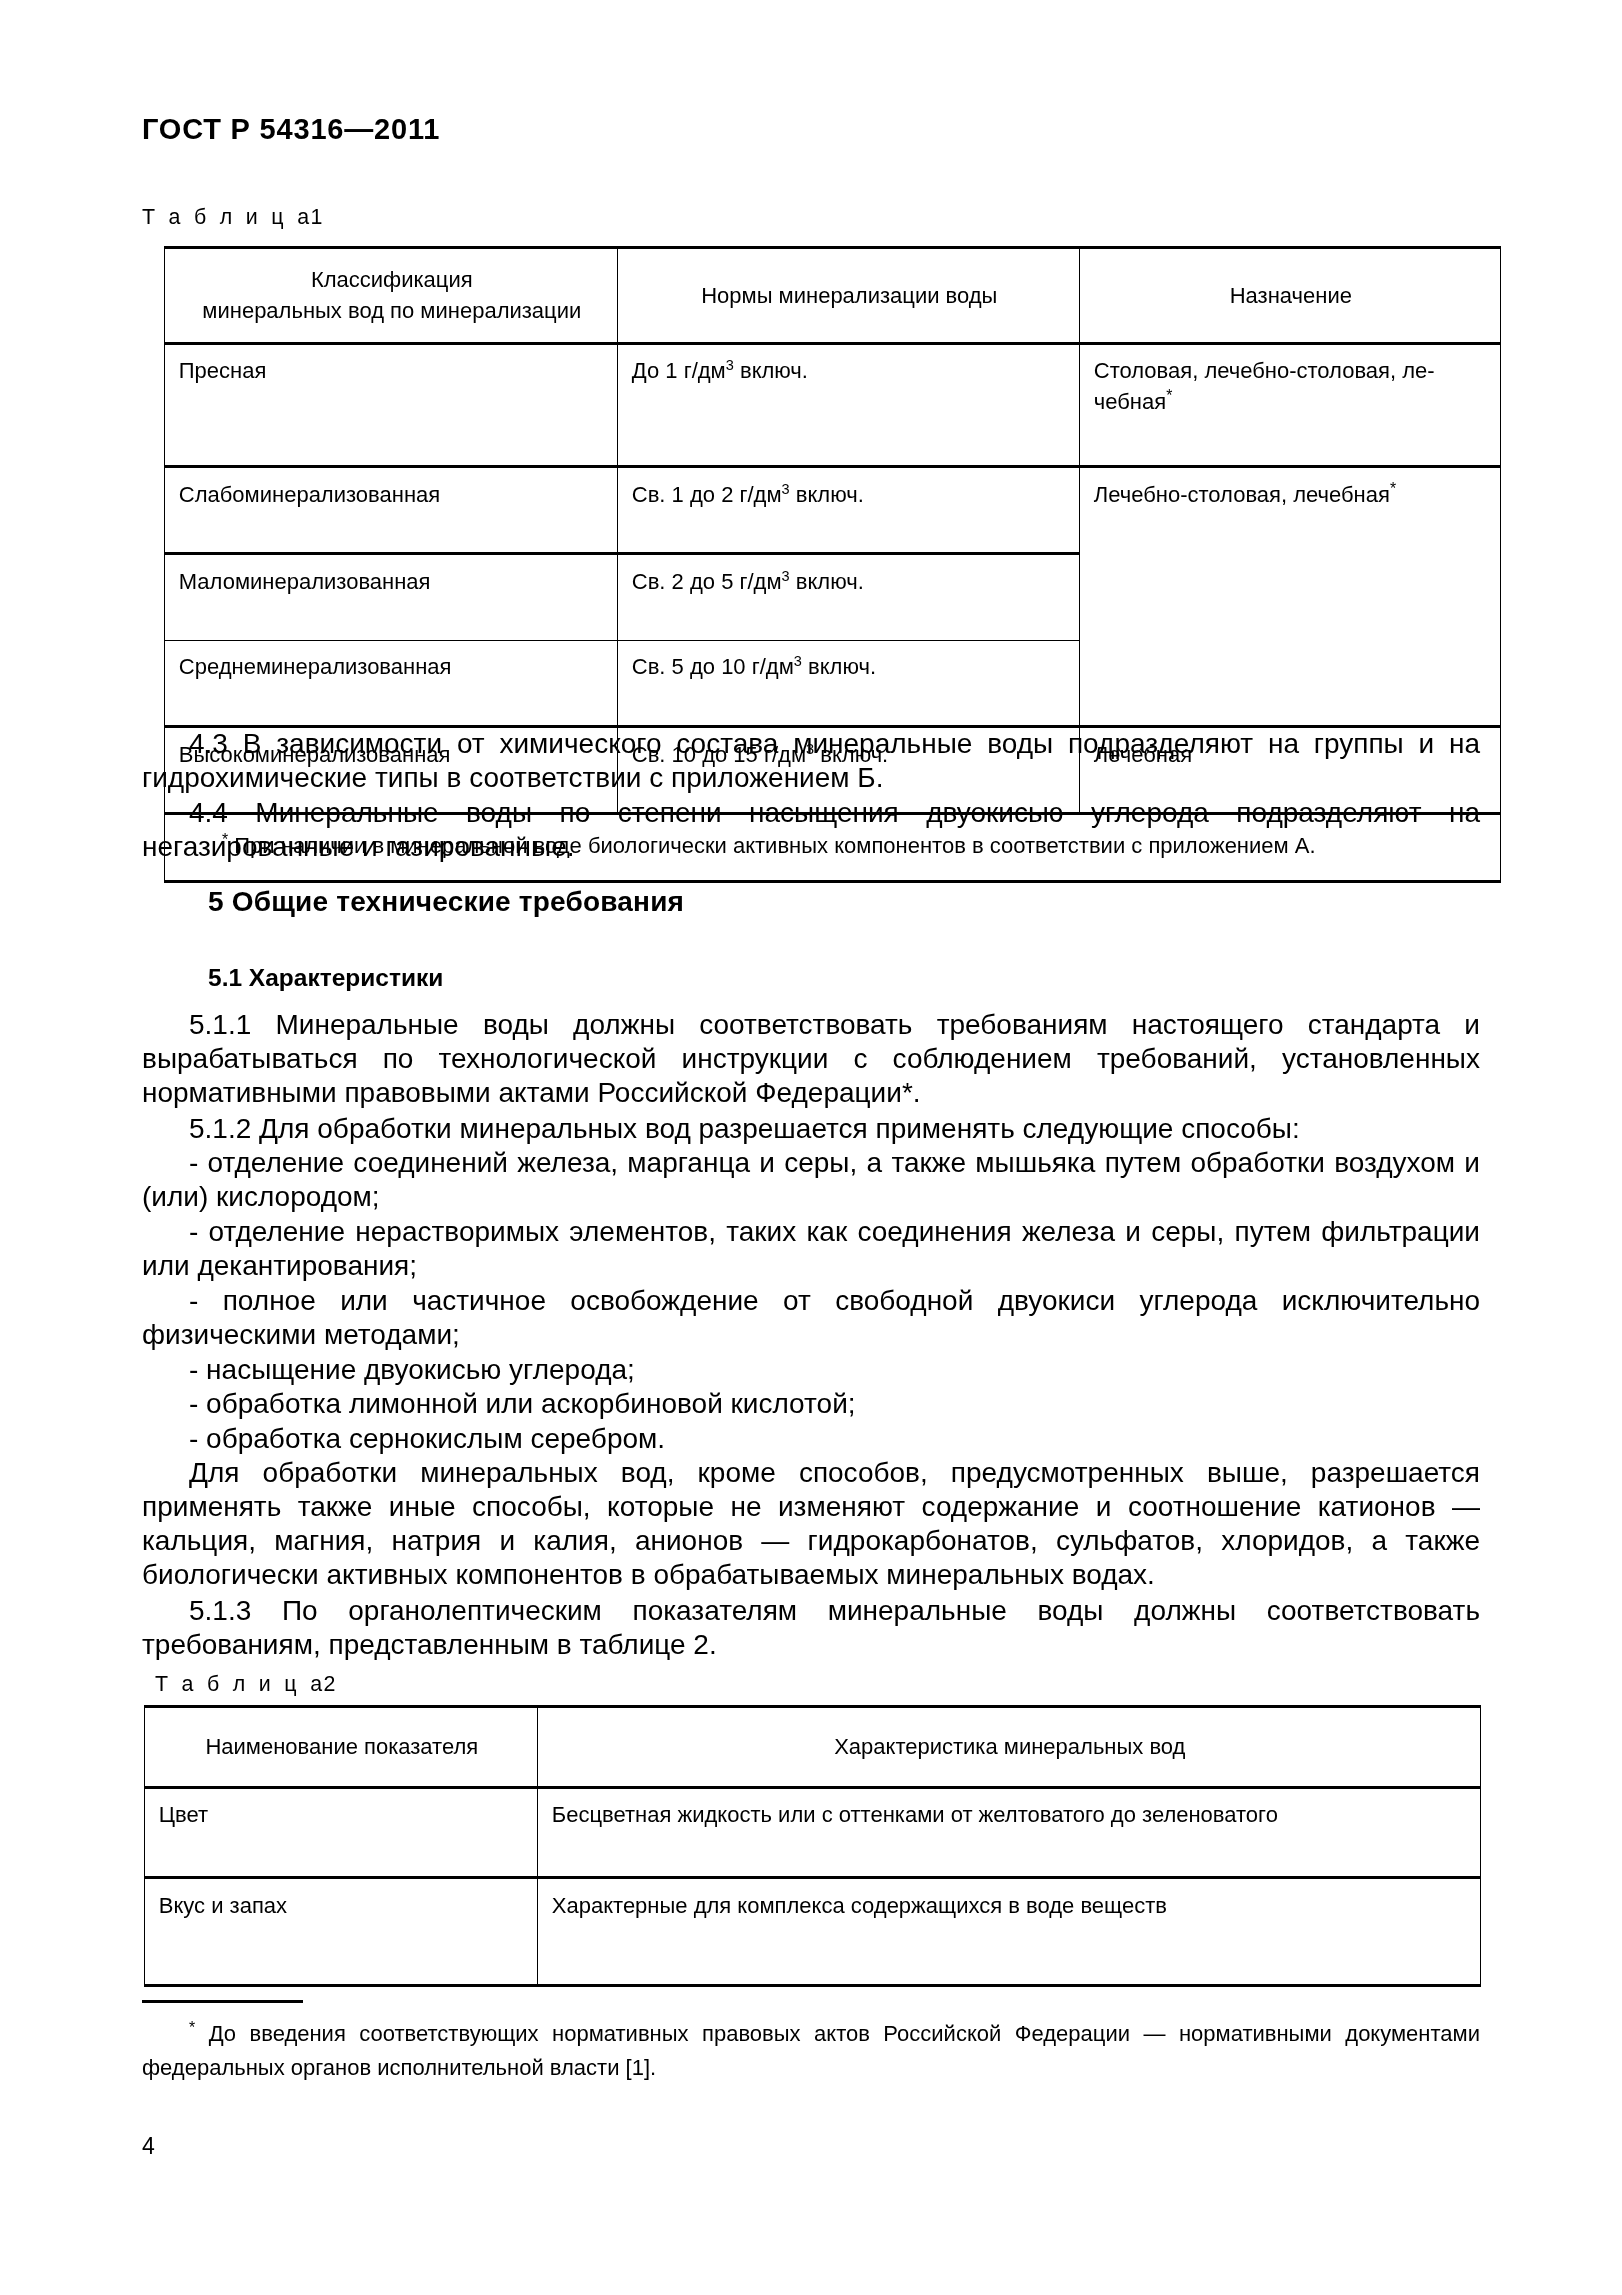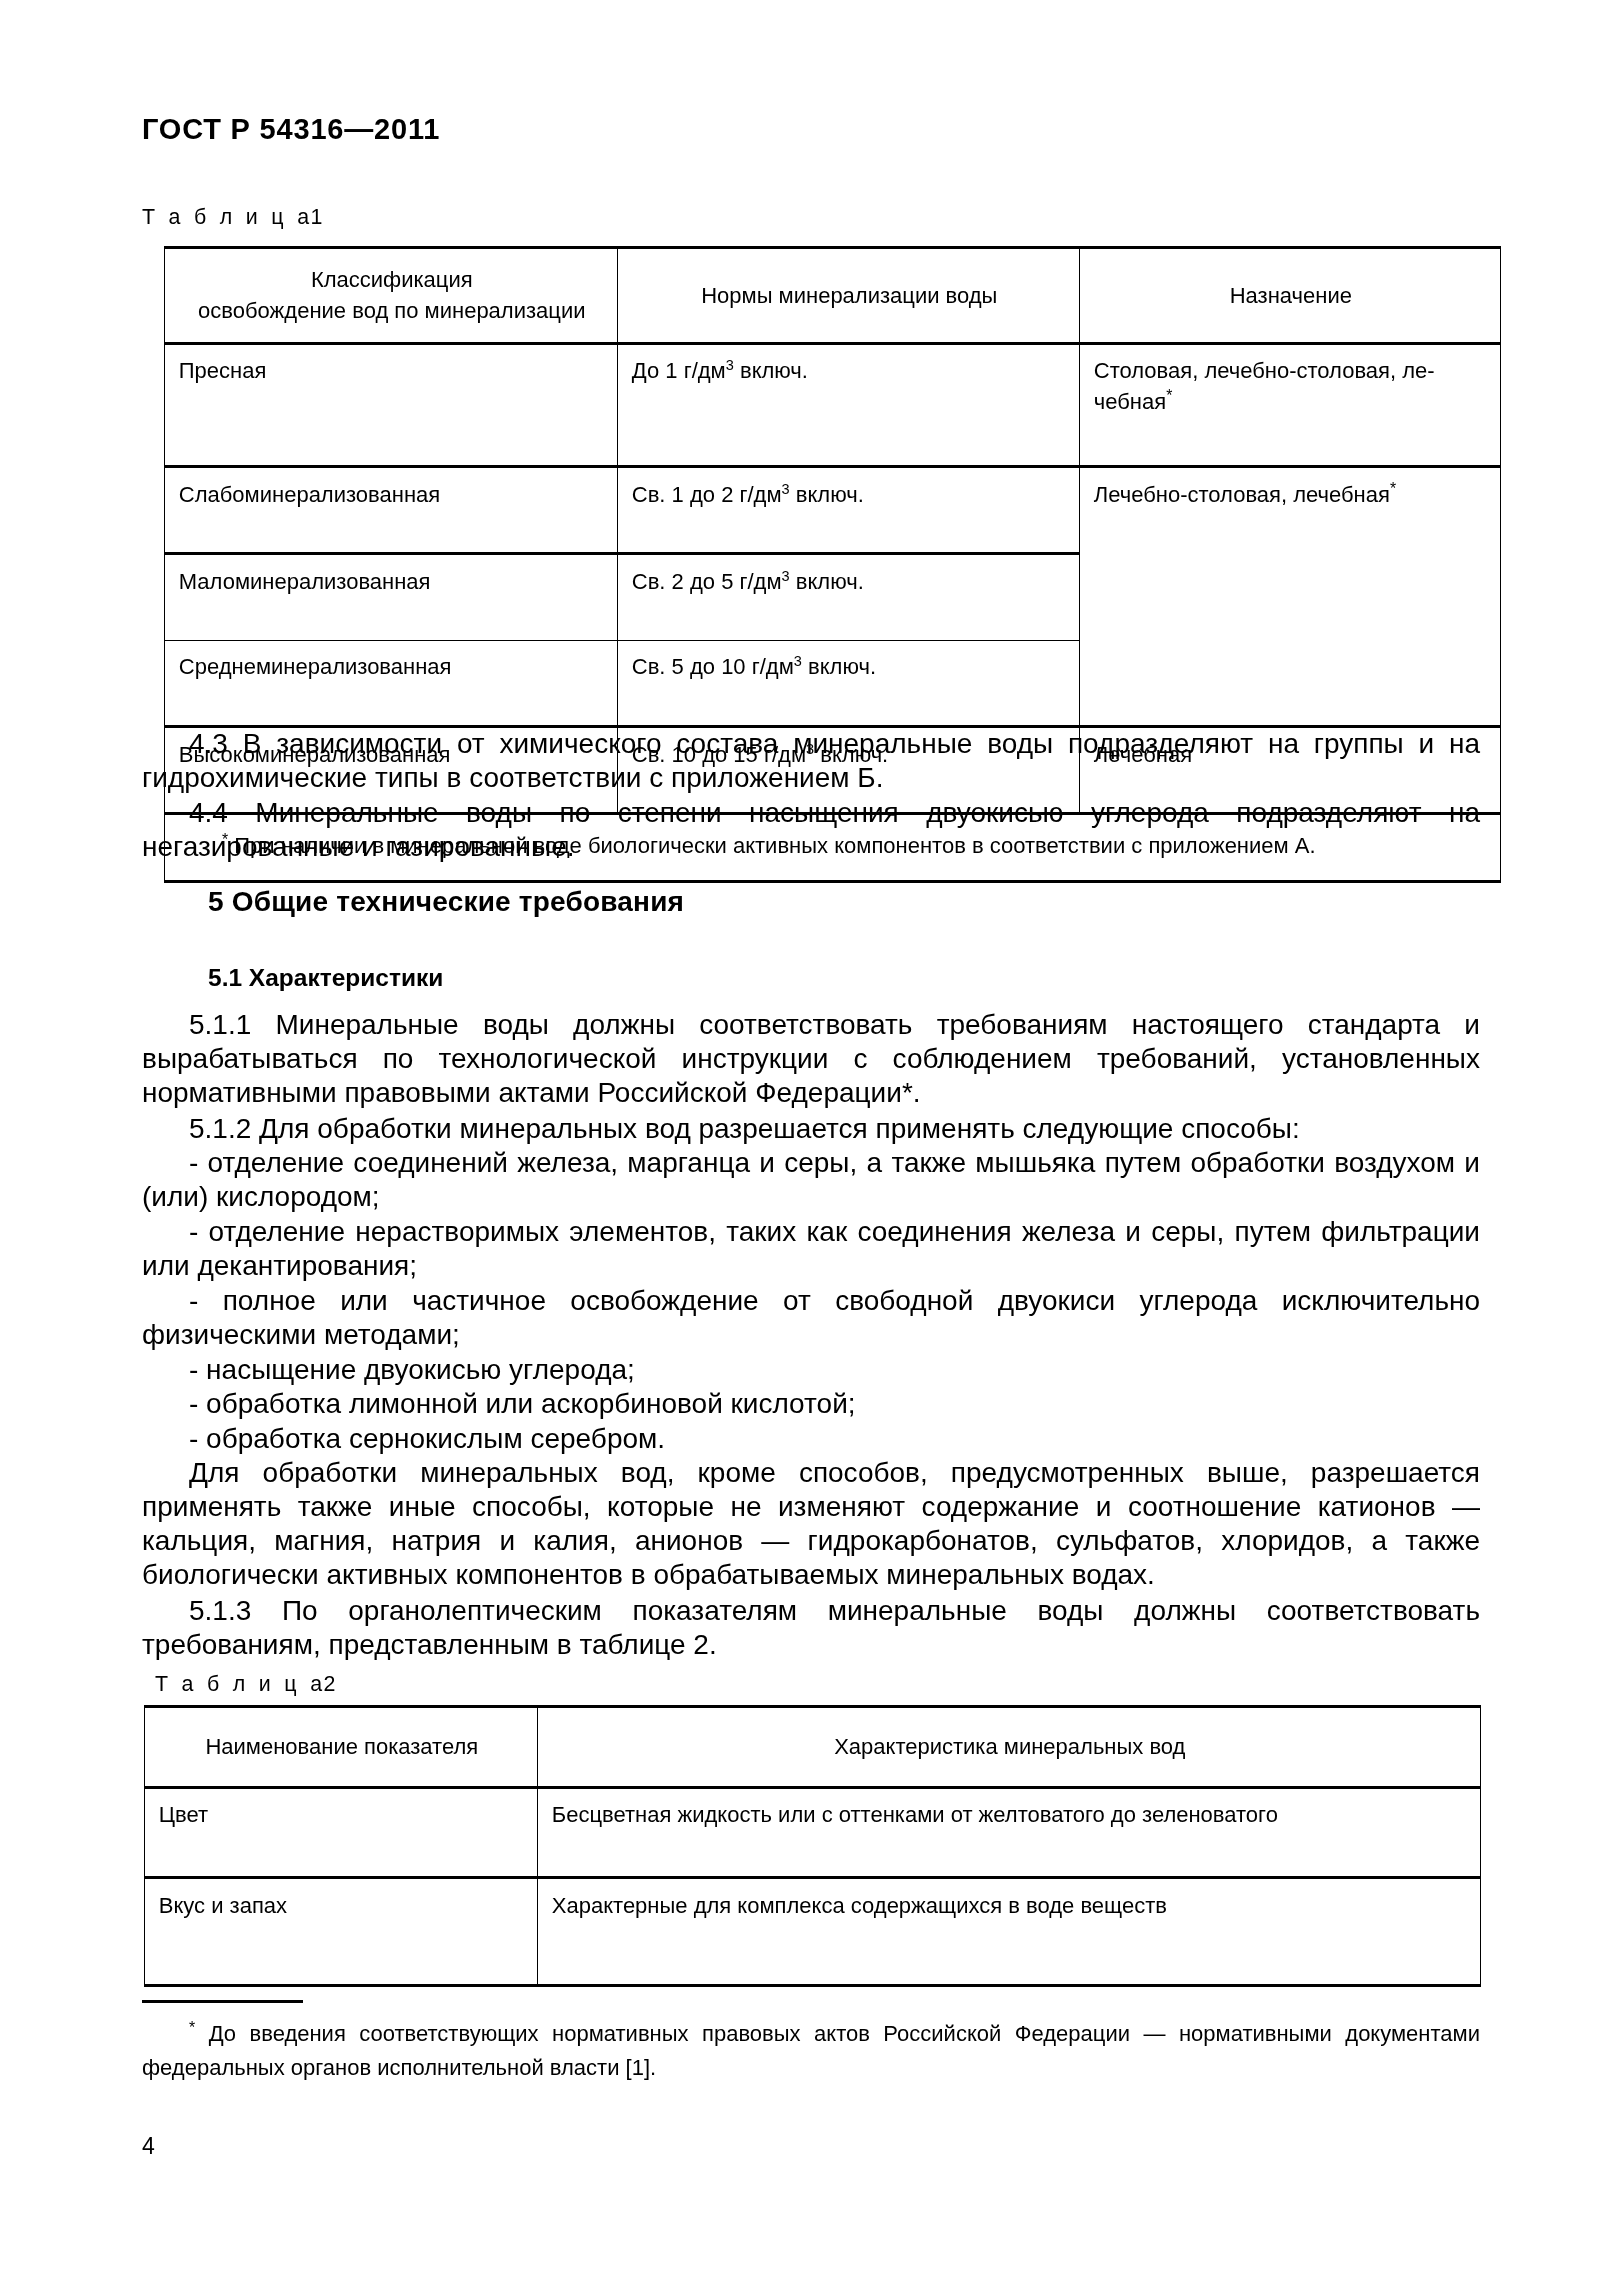--- a/index.html
+++ b/index.html
@@ -136,7 +136,7 @@
         <tr>
           <th class="thick-top">
             <div>Классификация</div>
-            <div>освобождение вод по минерализации</div>
+            <div>минеральных вод по минерализации</div>
           </th>
           <th class="thick-top">Нормы минерализации воды</th>
           <th class="thick-top">Назначение</th>

